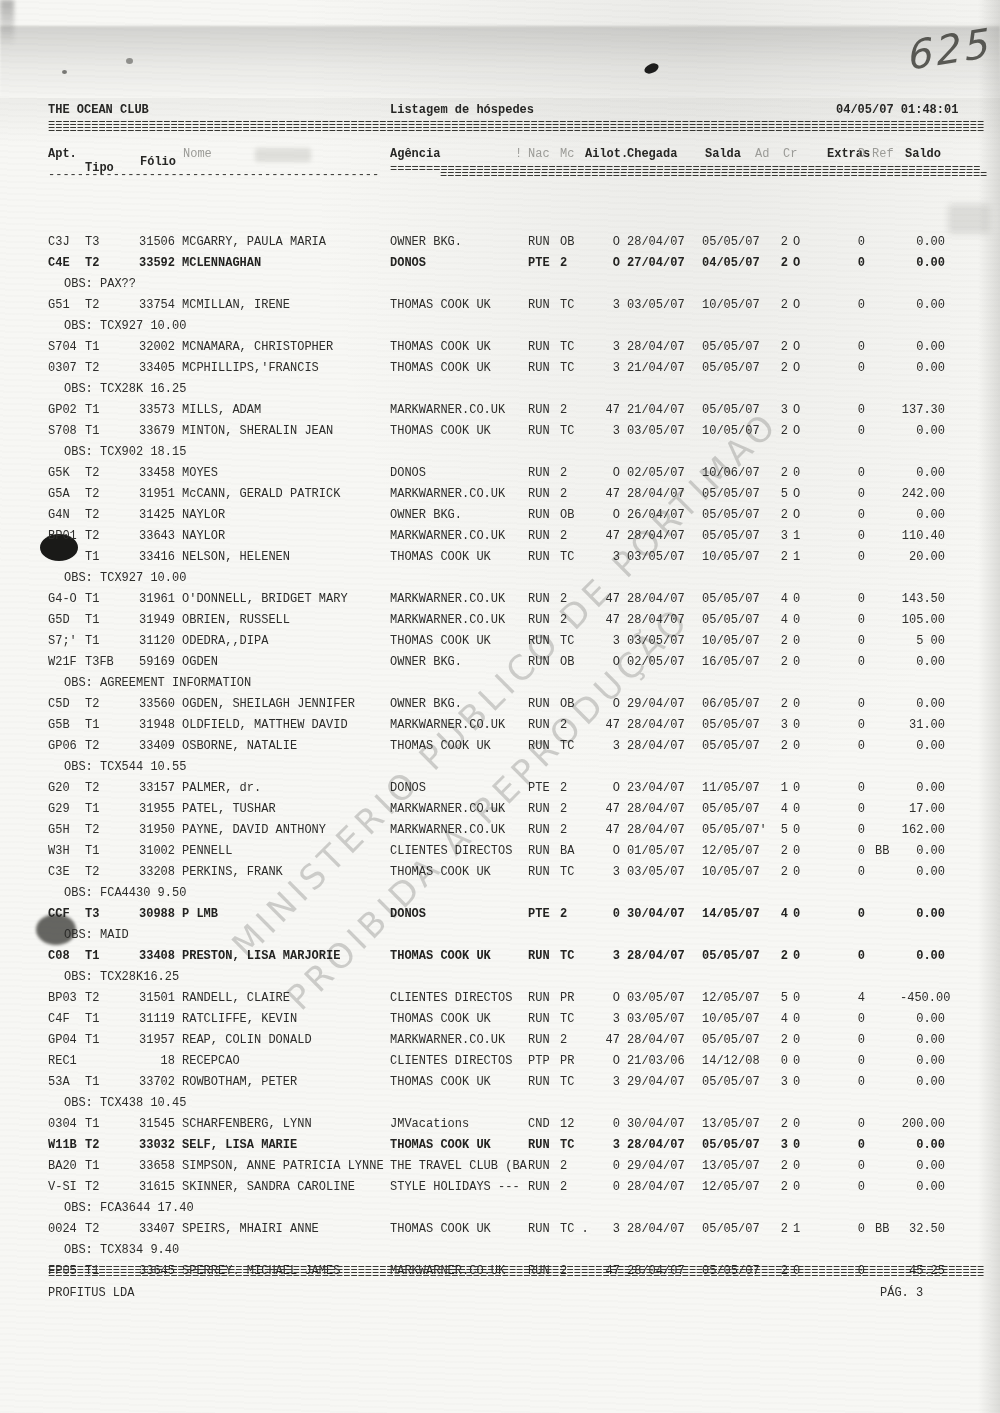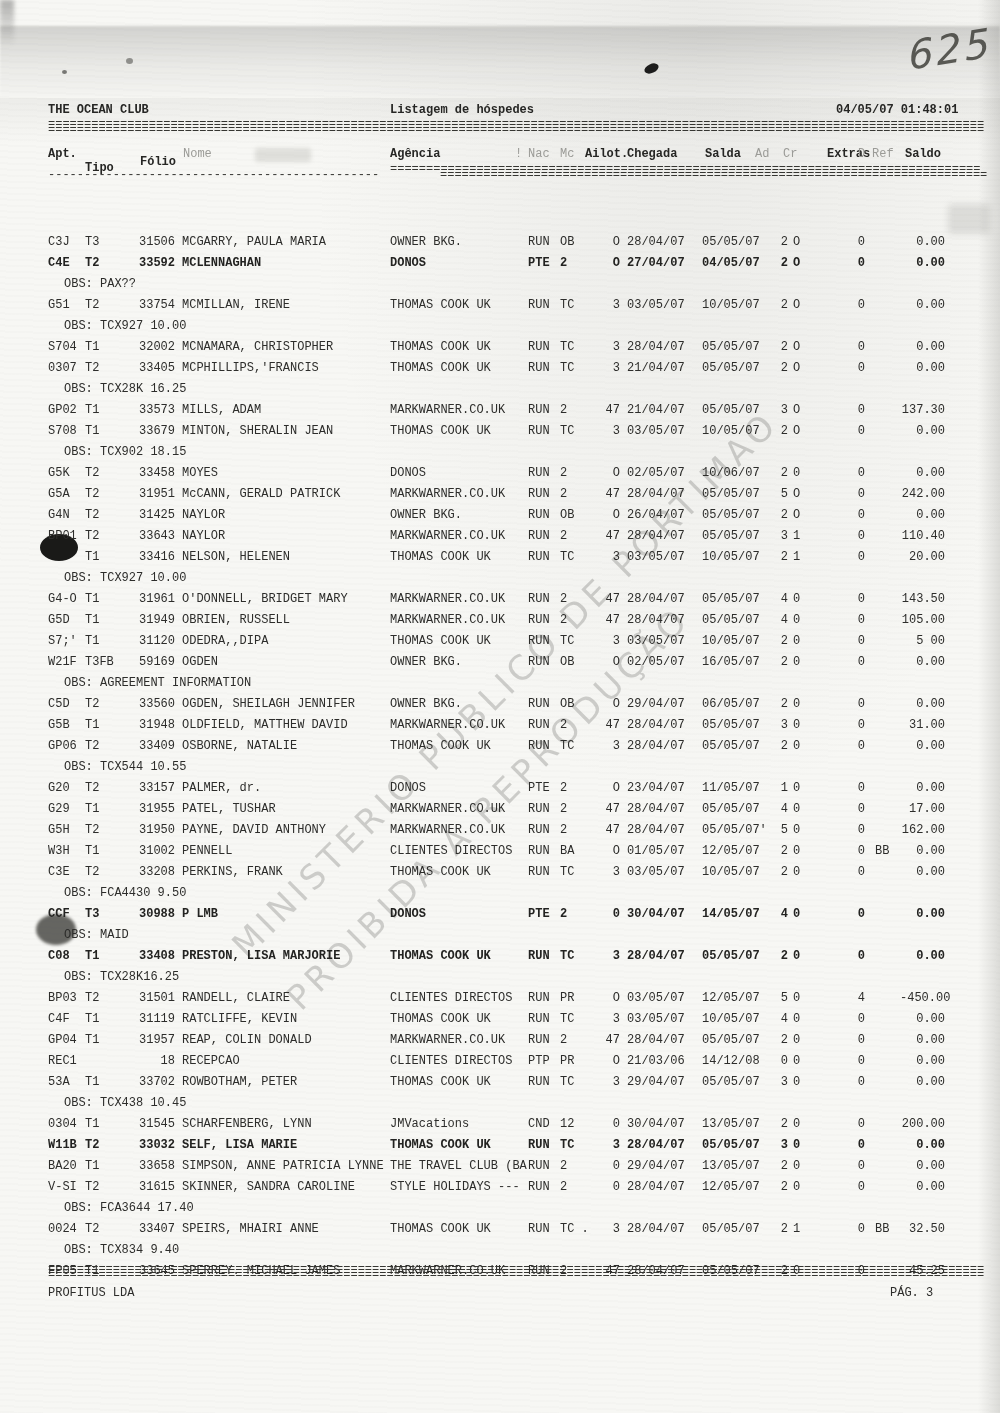--- a/index.html
+++ b/index.html
@@ -58,7 +58,7 @@
   .obs{padding-left:64px;}
   .rows-wrap{position:absolute;left:0;top:202px;width:100%;margin-top:30px;}
   .footer-left{left:48px;}
-  .footer-right{left:880px;margin-left:10px;}
+  .footer-right{left:880px;}
 </style>
 </head>
 <body>

